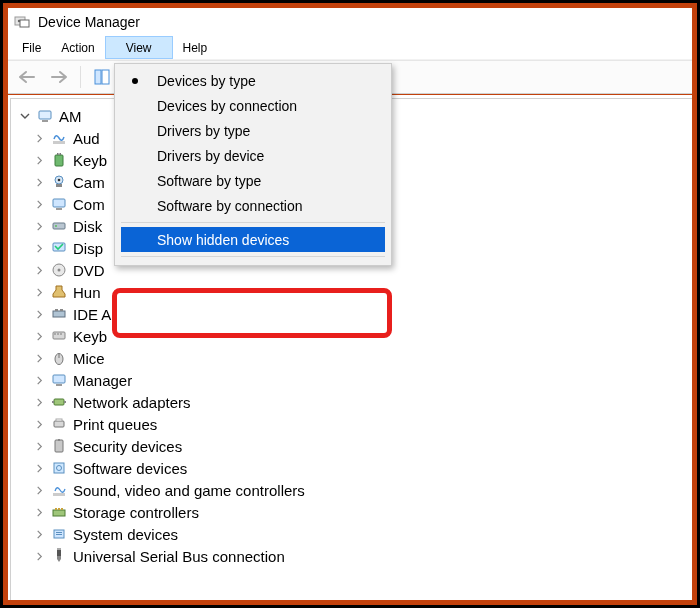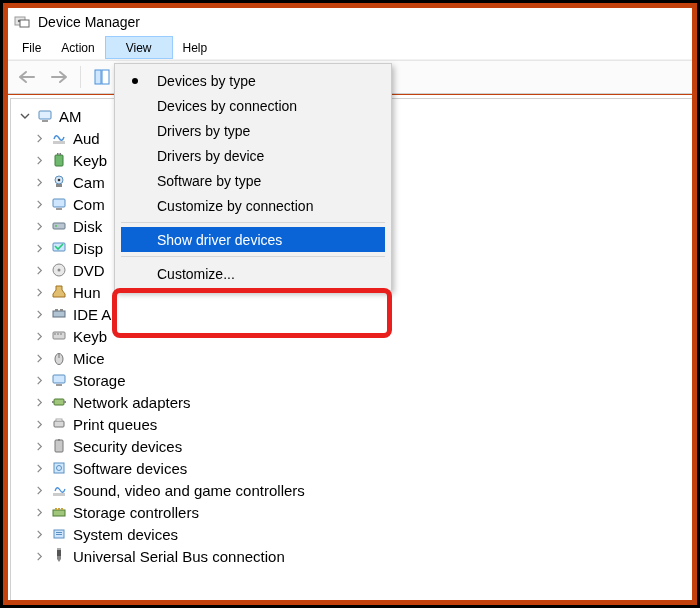--- a/index.html
+++ b/index.html
@@ -536,7 +536,7 @@
           <span>Software by type</span>
         </div>
       <div class="dd-item">
-          <span>Customize by connection</span>
+          <span>Software by connection</span>
         </div>
       <div class="dd-sep"></div>
       <div class="dd-item hover">

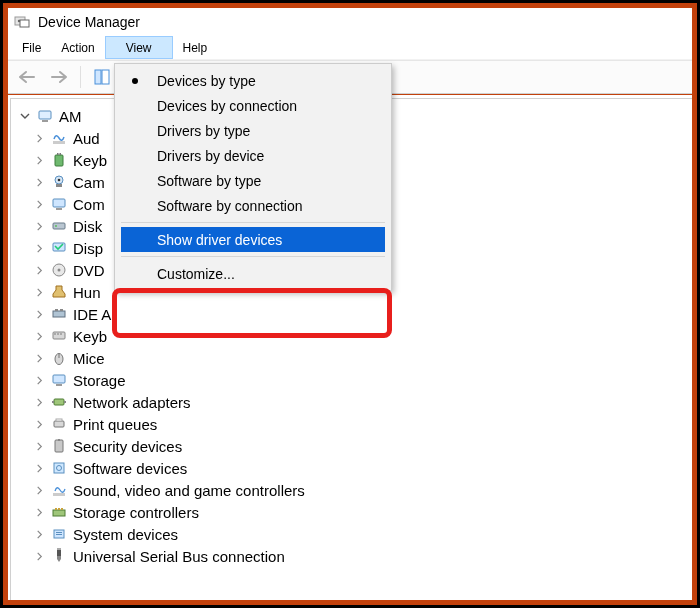--- a/index.html
+++ b/index.html
@@ -540,7 +540,7 @@
         </div>
       <div class="dd-sep"></div>
       <div class="dd-item hover">
-          <span>Show driver devices</span>
+          <span>Show hidden devices</span>
         </div>
       <div class="dd-sep"></div>
       <div class="dd-item">

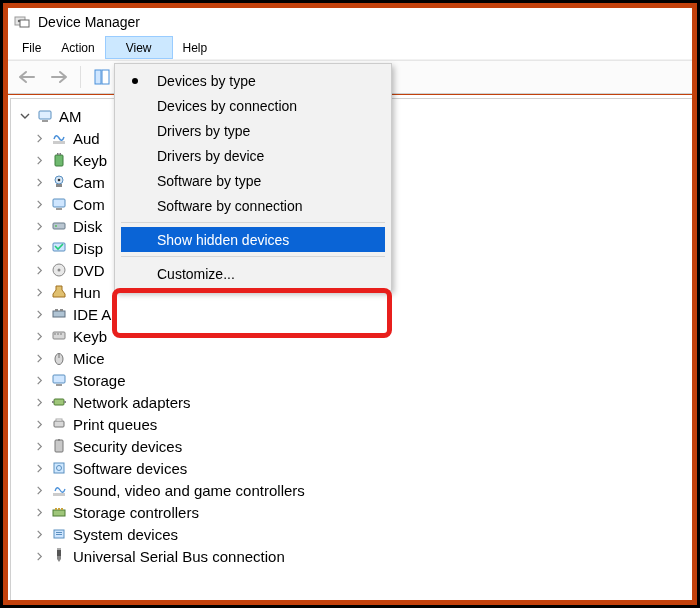--- a/index.html
+++ b/index.html
@@ -543,9 +543,6 @@
           <span>Show hidden devices</span>
         </div>
       <div class="dd-sep"></div>
-      <div class="dd-item">
-          <span>Customize...</span>
-        </div>
     </div>
 
     <div class="highlight-rect"></div>

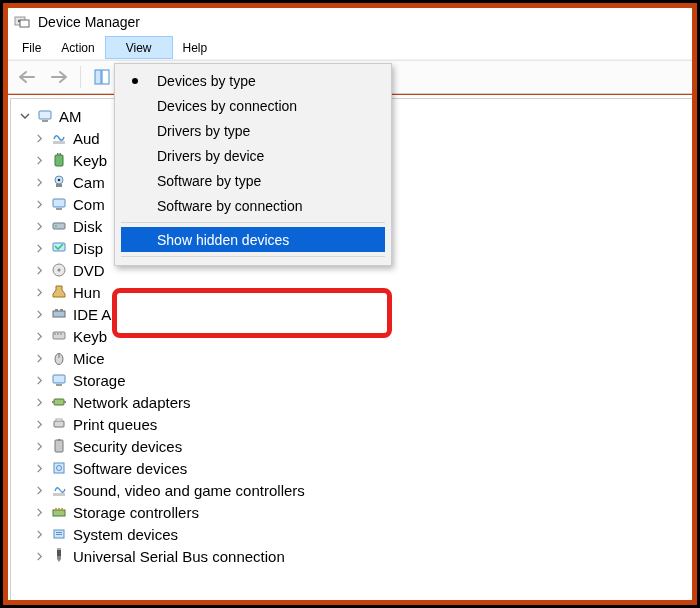--- a/index.html
+++ b/index.html
@@ -395,7 +395,7 @@
                     <rect x="5" y="12" width="6" height="2" fill="#9c9c9c"></rect>
                   </svg>
                 </span>
-                <span>Storage</span>
+                <span>Manager</span>
               </div>
               <div class="tree-row">
                 <span class="expander">

